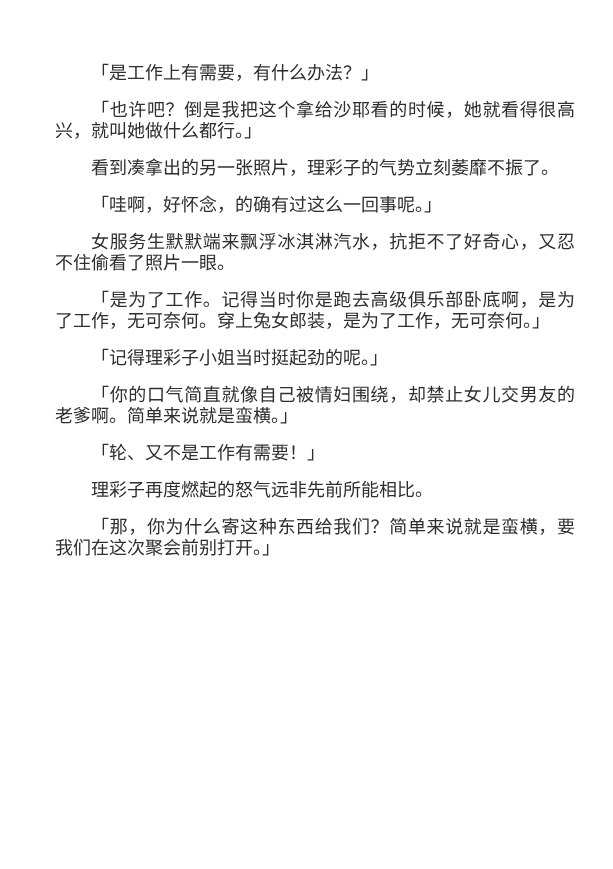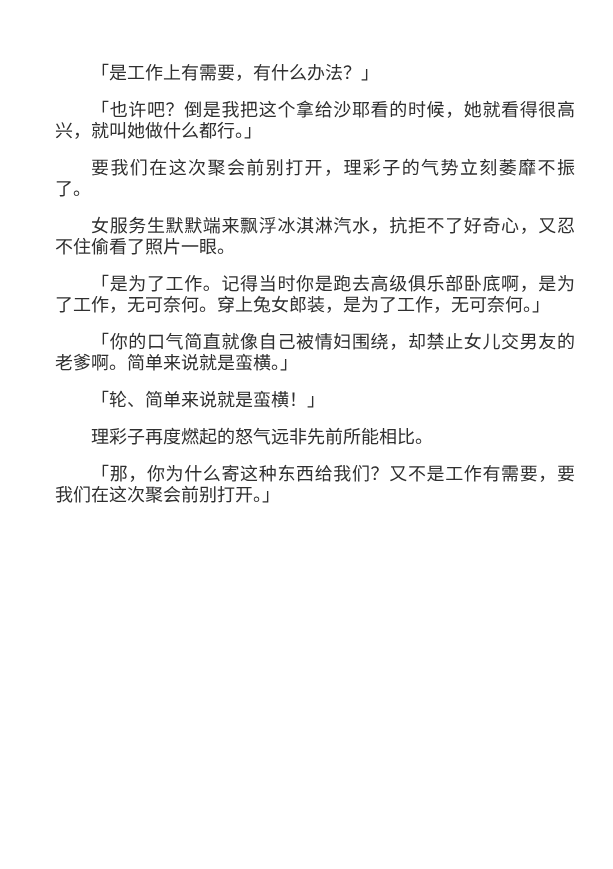--- a/index.html
+++ b/index.html
@@ -37,7 +37,7 @@
 <main class="page">
   <p class="para">「是工作上有需要，有什么办法？」</p>
   <p class="para">「也许吧？倒是我把这个拿给沙耶看的时候，她就看得很高兴，就叫她做什么都行。」</p>
-  <p class="para">要我们在这次聚会前别打开，理彩子的气势立刻萎靡不振了。</p>
+  <p class="para">看到凑拿出的另一张照片，理彩子的气势立刻萎靡不振了。</p>
   <p class="para">女服务生默默端来飘浮冰淇淋汽水，抗拒不了好奇心，又忍不住偷看了照片一眼。</p>
   <p class="para">「是为了工作。记得当时你是跑去高级俱乐部卧底啊，是为了工作，无可奈何。穿上兔女郎装，是为了工作，无可奈何。」</p>
   <p class="para">「你的口气简直就像自己被情妇围绕，却禁止女儿交男友的老爹啊。简单来说就是蛮横。」</p>

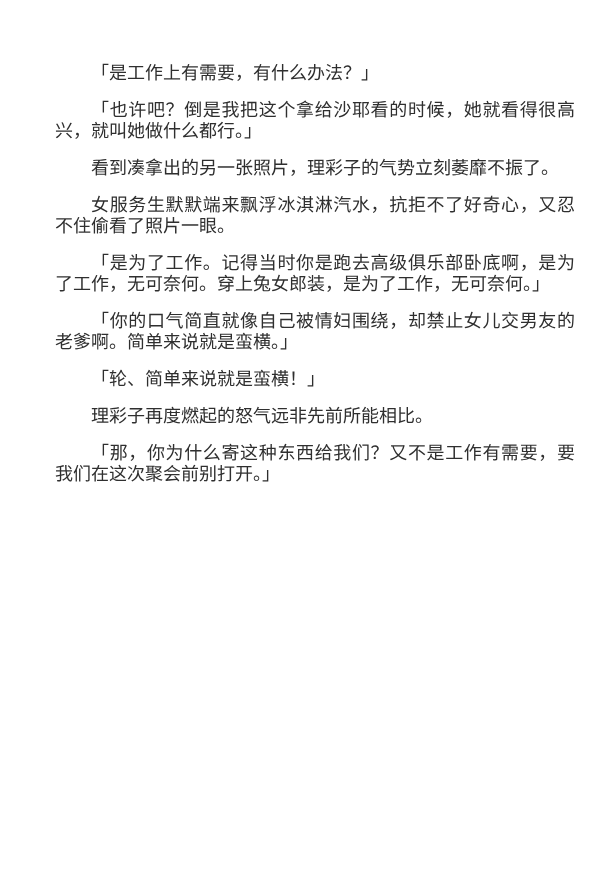--- a/index.html
+++ b/index.html
@@ -38,6 +38,7 @@
   <p class="para">「是工作上有需要，有什么办法？」</p>
   <p class="para">「也许吧？倒是我把这个拿给沙耶看的时候，她就看得很高兴，就叫她做什么都行。」</p>
   <p class="para">看到凑拿出的另一张照片，理彩子的气势立刻萎靡不振了。</p>
+  <p class="para">「哇啊，好怀念，的确有过这么一回事呢。」</p>
   <p class="para">女服务生默默端来飘浮冰淇淋汽水，抗拒不了好奇心，又忍不住偷看了照片一眼。</p>
   <p class="para">「是为了工作。记得当时你是跑去高级俱乐部卧底啊，是为了工作，无可奈何。穿上兔女郎装，是为了工作，无可奈何。」</p>
   <p class="para">「你的口气简直就像自己被情妇围绕，却禁止女儿交男友的老爹啊。简单来说就是蛮横。」</p>

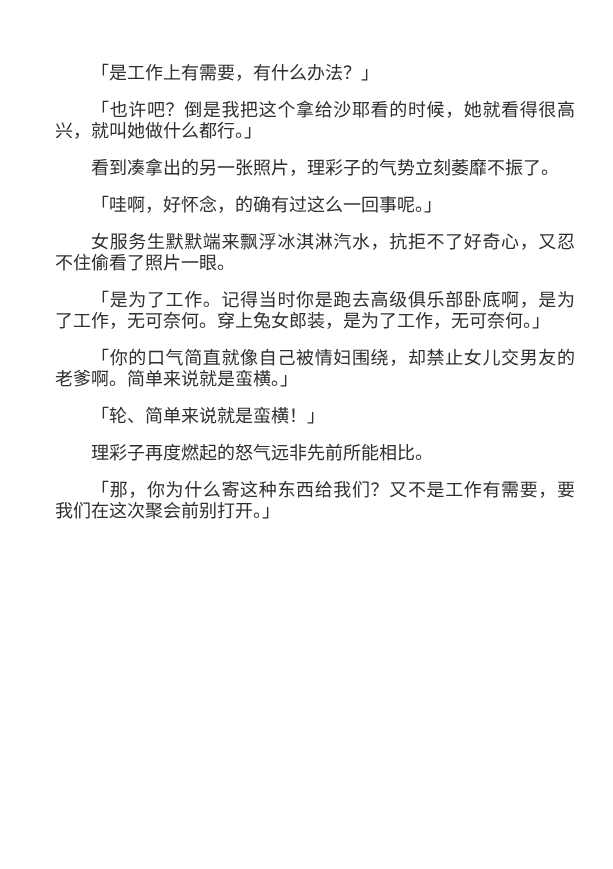--- a/index.html
+++ b/index.html
@@ -41,6 +41,7 @@
   <p class="para">「哇啊，好怀念，的确有过这么一回事呢。」</p>
   <p class="para">女服务生默默端来飘浮冰淇淋汽水，抗拒不了好奇心，又忍不住偷看了照片一眼。</p>
   <p class="para">「是为了工作。记得当时你是跑去高级俱乐部卧底啊，是为了工作，无可奈何。穿上兔女郎装，是为了工作，无可奈何。」</p>
+  <p class="para">「记得理彩子小姐当时挺起劲的呢。」</p>
   <p class="para">「你的口气简直就像自己被情妇围绕，却禁止女儿交男友的老爹啊。简单来说就是蛮横。」</p>
   <p class="para">「轮、简单来说就是蛮横！」</p>
   <p class="para">理彩子再度燃起的怒气远非先前所能相比。</p>

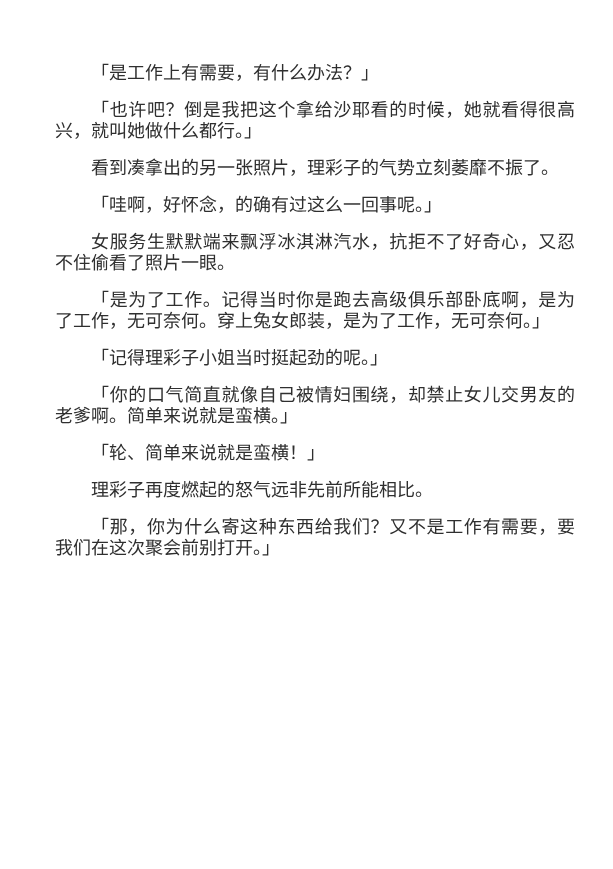--- a/index.html
+++ b/index.html
@@ -43,7 +43,7 @@
   <p class="para">「是为了工作。记得当时你是跑去高级俱乐部卧底啊，是为了工作，无可奈何。穿上兔女郎装，是为了工作，无可奈何。」</p>
   <p class="para">「记得理彩子小姐当时挺起劲的呢。」</p>
   <p class="para">「你的口气简直就像自己被情妇围绕，却禁止女儿交男友的老爹啊。简单来说就是蛮横。」</p>
-  <p class="para">「轮、简单来说就是蛮横！」</p>
+  <p class="para">「轮、又不是工作有需要！」</p>
   <p class="para">理彩子再度燃起的怒气远非先前所能相比。</p>
   <p class="para">「那，你为什么寄这种东西给我们？又不是工作有需要，要我们在这次聚会前别打开。」</p>
 </main>

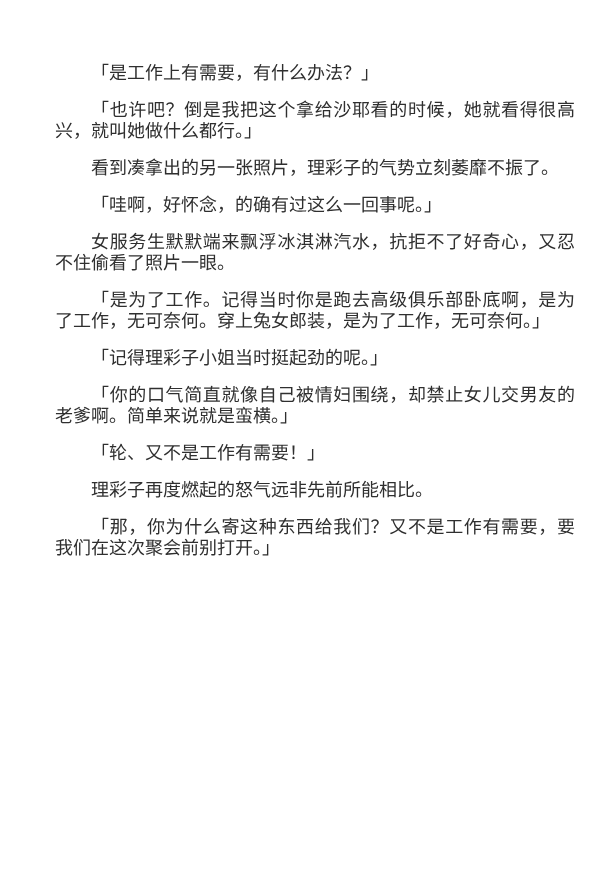--- a/index.html
+++ b/index.html
@@ -45,7 +45,7 @@
   <p class="para">「你的口气简直就像自己被情妇围绕，却禁止女儿交男友的老爹啊。简单来说就是蛮横。」</p>
   <p class="para">「轮、又不是工作有需要！」</p>
   <p class="para">理彩子再度燃起的怒气远非先前所能相比。</p>
-  <p class="para">「那，你为什么寄这种东西给我们？又不是工作有需要，要我们在这次聚会前别打开。」</p>
+  <p class="para">「那，你为什么寄这种东西给我们？简单来说就是蛮横，要我们在这次聚会前别打开。」</p>
 </main>
 
 </body></html>

